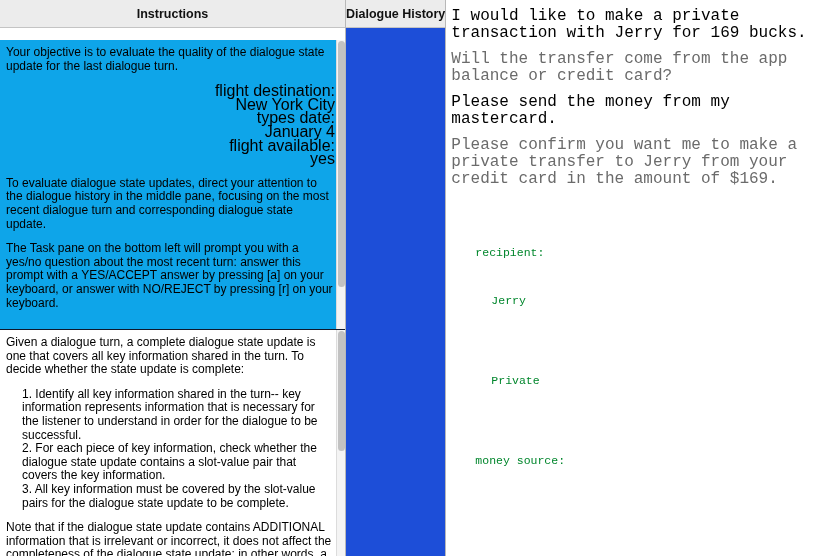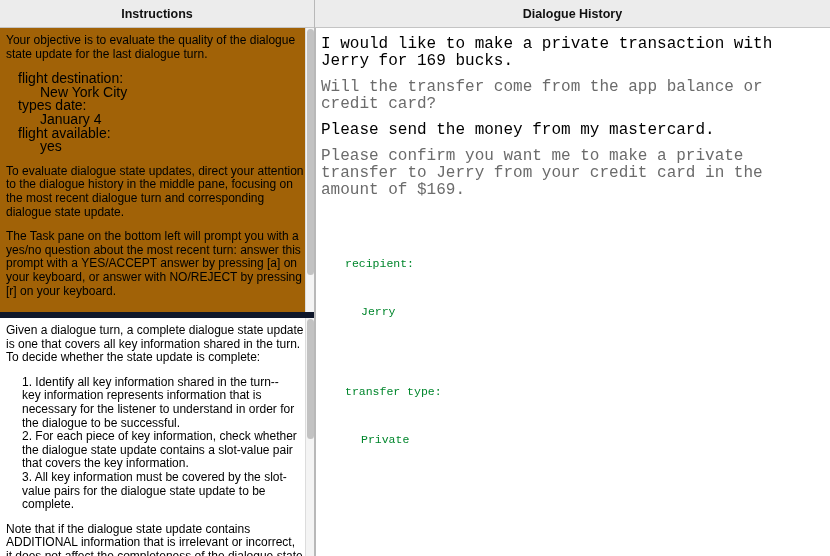--- a/index.html
+++ b/index.html
@@ -26,7 +26,7 @@
 
   
   .left-col {
-    width: 315px;
+    width: 346px;
     height: 556px;
     box-sizing: border-box;
     display: flex;

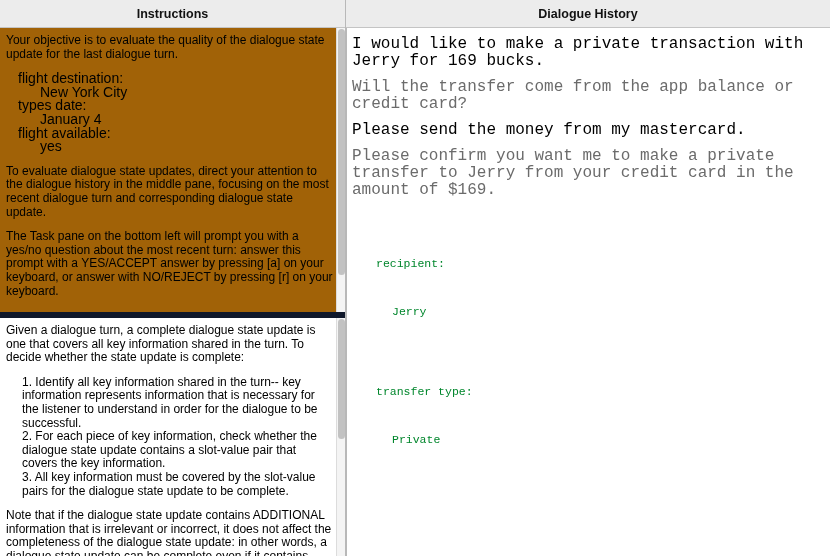--- a/index.html
+++ b/index.html
@@ -119,8 +119,7 @@
     height: 556px;
     box-sizing: border-box;
     display: flex;
-    flex-direction: column;
-    background: #15803d;
+    background: #1d4ed8;
   }
   .dh-body {
     position: relative;

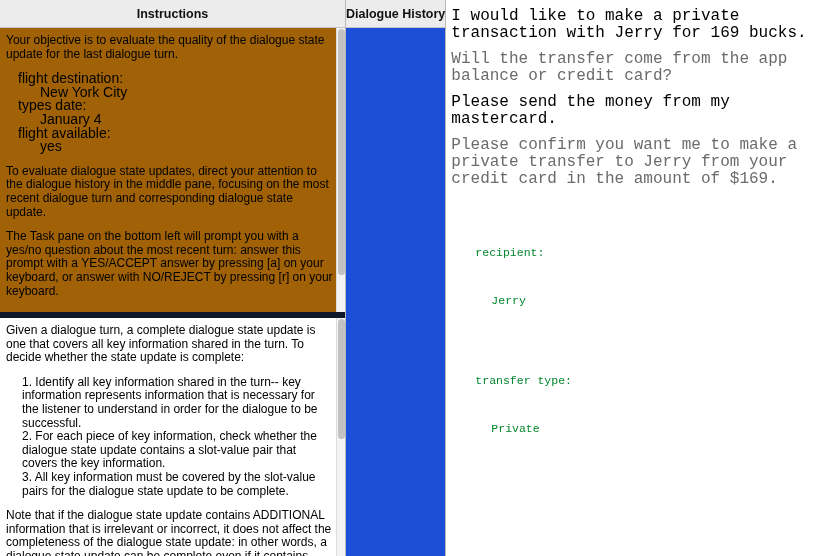--- a/index.html
+++ b/index.html
@@ -49,9 +49,10 @@
     position: relative;
     height: 290px;
     box-sizing: border-box;
-    border-bottom: 6px solid #0f172a;
-    overflow: hidden;
-    background: #a16207;
+    border-bottom: 1px solid #0f172a;
+    overflow: hidden;
+    background: #0ea5e9;
+    margin-top: 12px;
   }
   .instr-bottom {
     position: relative;

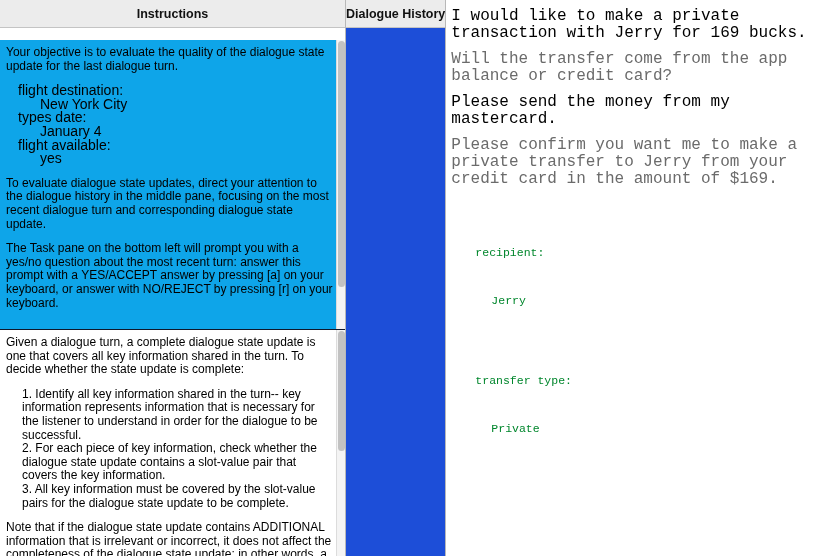--- a/index.html
+++ b/index.html
@@ -77,8 +77,9 @@
   .slot-block {
     margin: 0 0 11px 0;
     line-height: 13.6px;
-    font-size: 14px;
+    font-size: 16px;
     padding-left: 12px;
+    text-align: right;
   }
   .slot-name { display: block; }
   .slot-val { display: block; padding-left: 22px; }

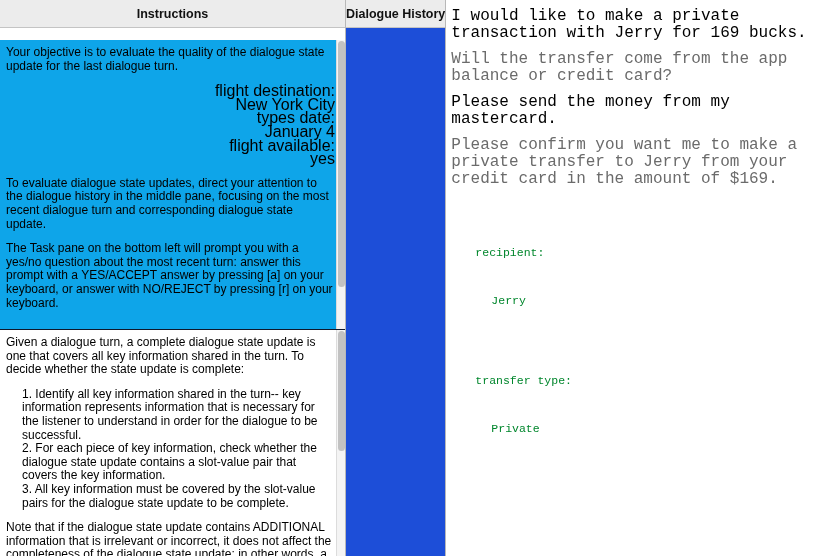--- a/index.html
+++ b/index.html
@@ -234,7 +234,6 @@
           <span class="state-value">Jerry</span>
         </span>
         <span class="state-group">
-          <span class="state-key">transfer type:</span>
           <span class="state-value">Private</span>
         </span>
         <span class="state-group">

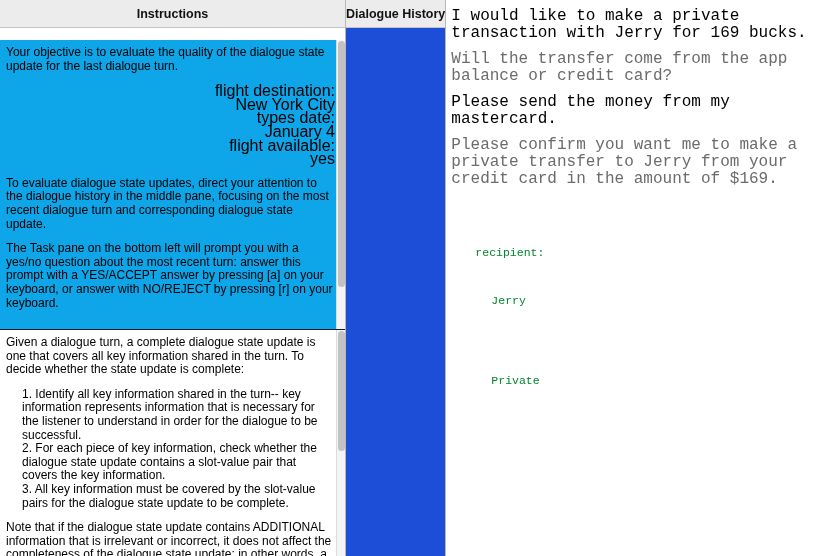--- a/index.html
+++ b/index.html
@@ -237,6 +237,7 @@
           <span class="state-value">Private</span>
         </span>
         <span class="state-group">
+          <span class="state-key">money source:</span>
         </span>
         
         

